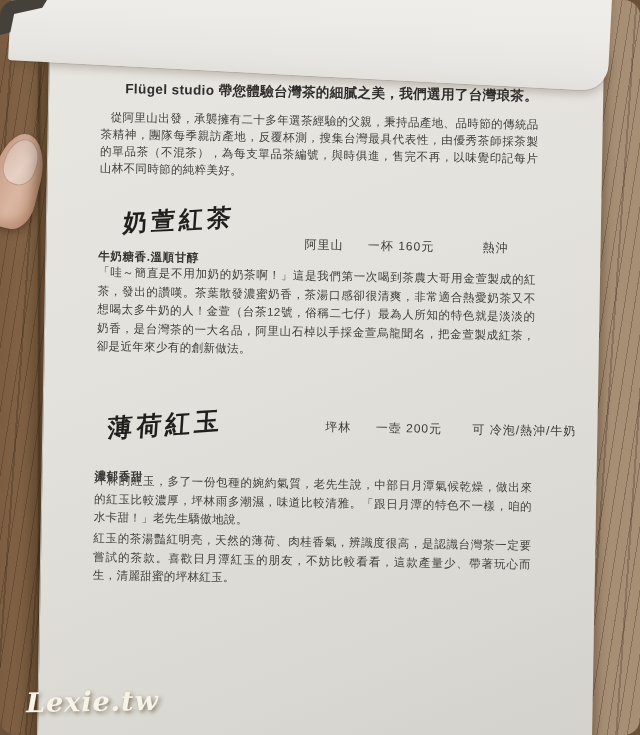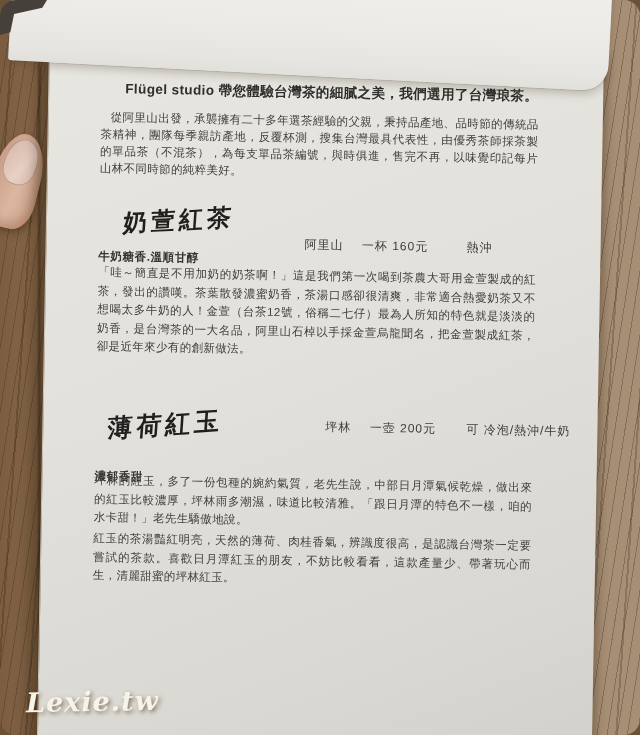--- a/index.html
+++ b/index.html
@@ -64,7 +64,7 @@
   }
   .pr1{left:258px;top:186px;}
   .pr2{left:282px;top:368px;}
-  .price-row .origin{margin-right:14px;}
+  .price-row .origin{margin-right:20px;}
   .price-row .serving{}
   .pr1 .brew{margin-left:34px;}
   .pr2 .brew{margin-left:26px;}

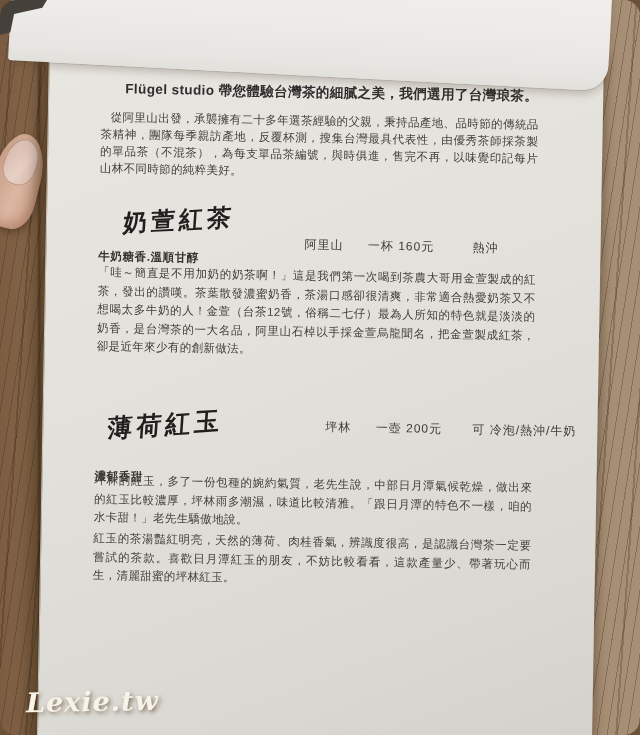--- a/index.html
+++ b/index.html
@@ -66,7 +66,7 @@
   .pr2{left:282px;top:368px;}
   .price-row .origin{margin-right:20px;}
   .price-row .serving{}
-  .pr1 .brew{margin-left:34px;}
+  .pr1 .brew{margin-left:44px;}
   .pr2 .brew{margin-left:26px;}
   .tagline{
     position:absolute;left:52px;font-size:11.5px;font-weight:700;letter-spacing:.6px;color:#353431;white-space:nowrap;

